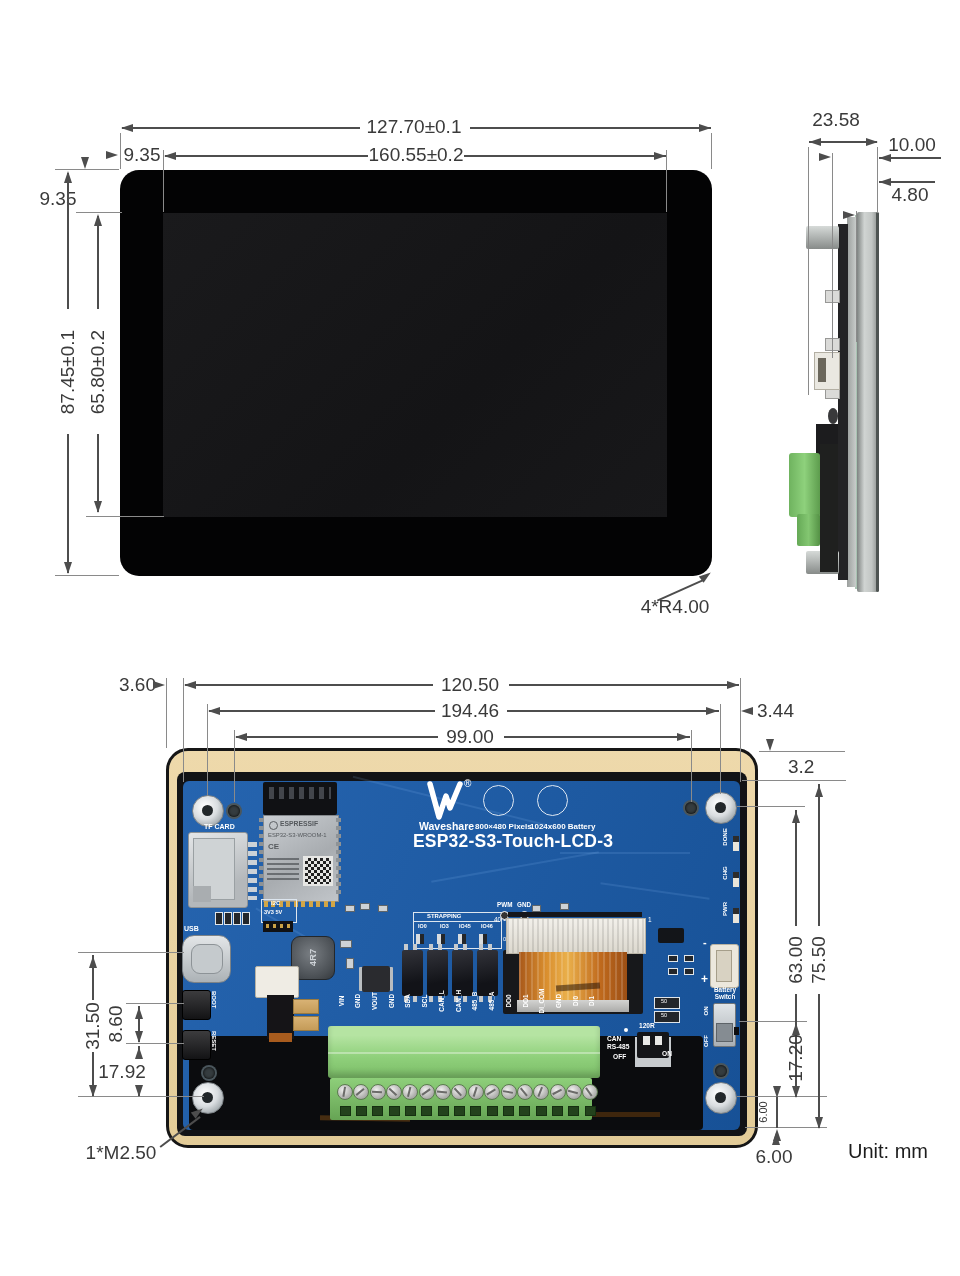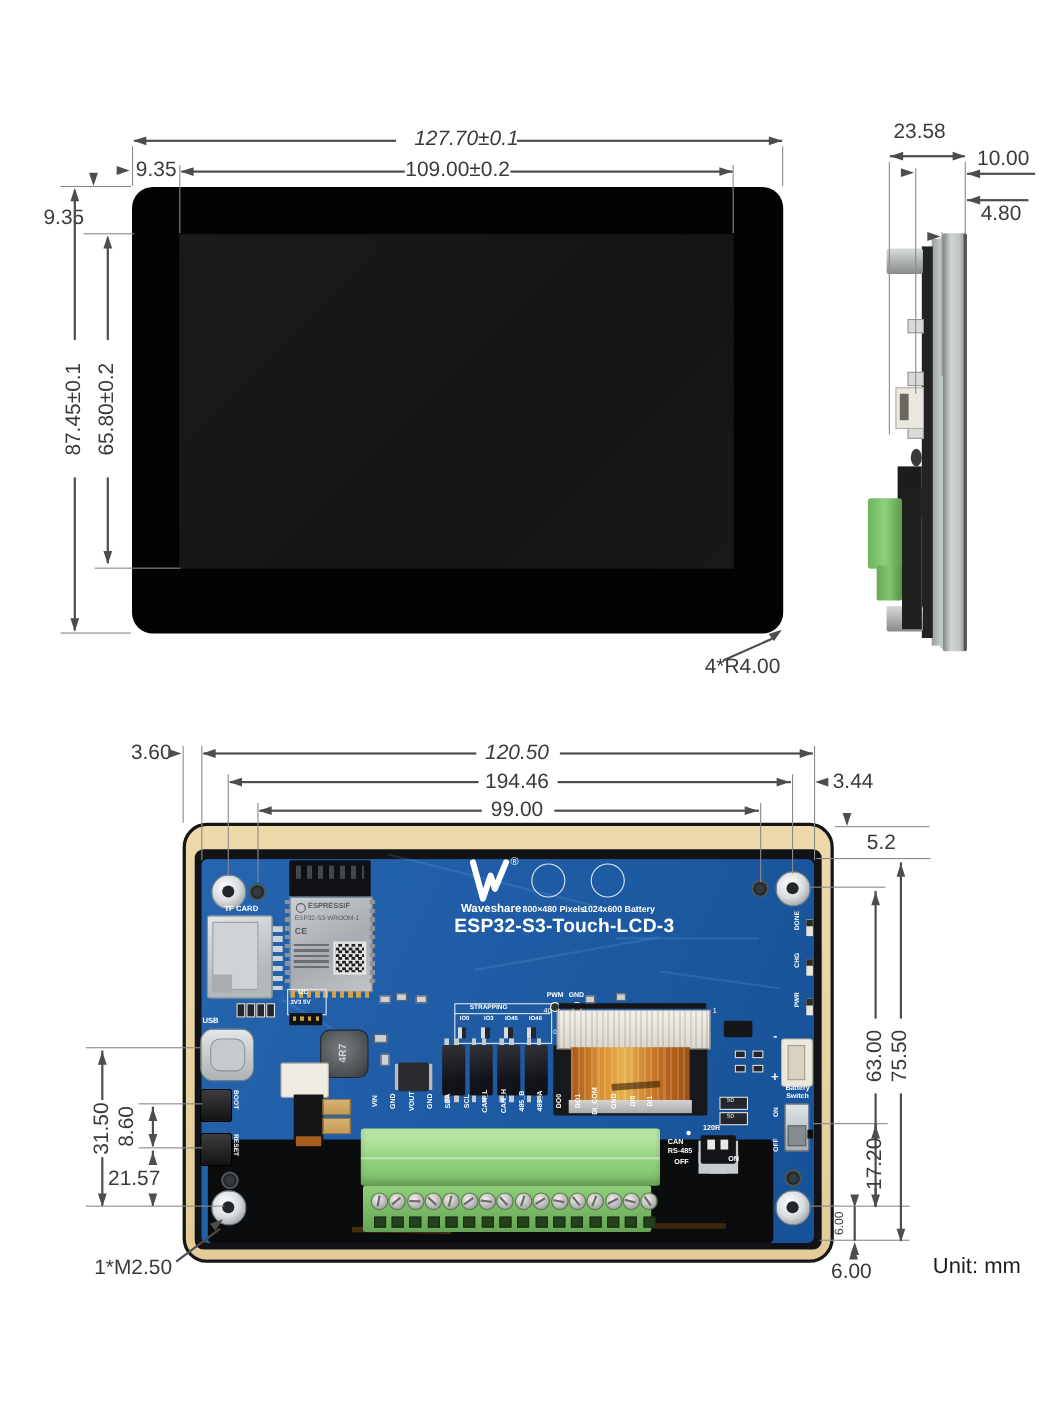--- a/index.html
+++ b/index.html
@@ -64,7 +64,7 @@
     <div class="ln" style="left:470px;top:127px;width:241px;height:1.5px;"></div>
     <div class="ar l" style="left:121px;top:124px;"></div>
     <div class="ar r" style="left:699px;top:124px;"></div>
-    <div class="dim" style="left:368px;top:116px;width:112px;font-style:italic;">127.70±0.1</div>
+    <div class="dim" style="left:358px;top:116px;width:112px;">127.70±0.1</div>
 
     <div class="ln" style="left:165px;top:155px;width:203px;height:1.5px;"></div>
     <div class="ln" style="left:464px;top:155px;width:202px;height:1.5px;"></div>

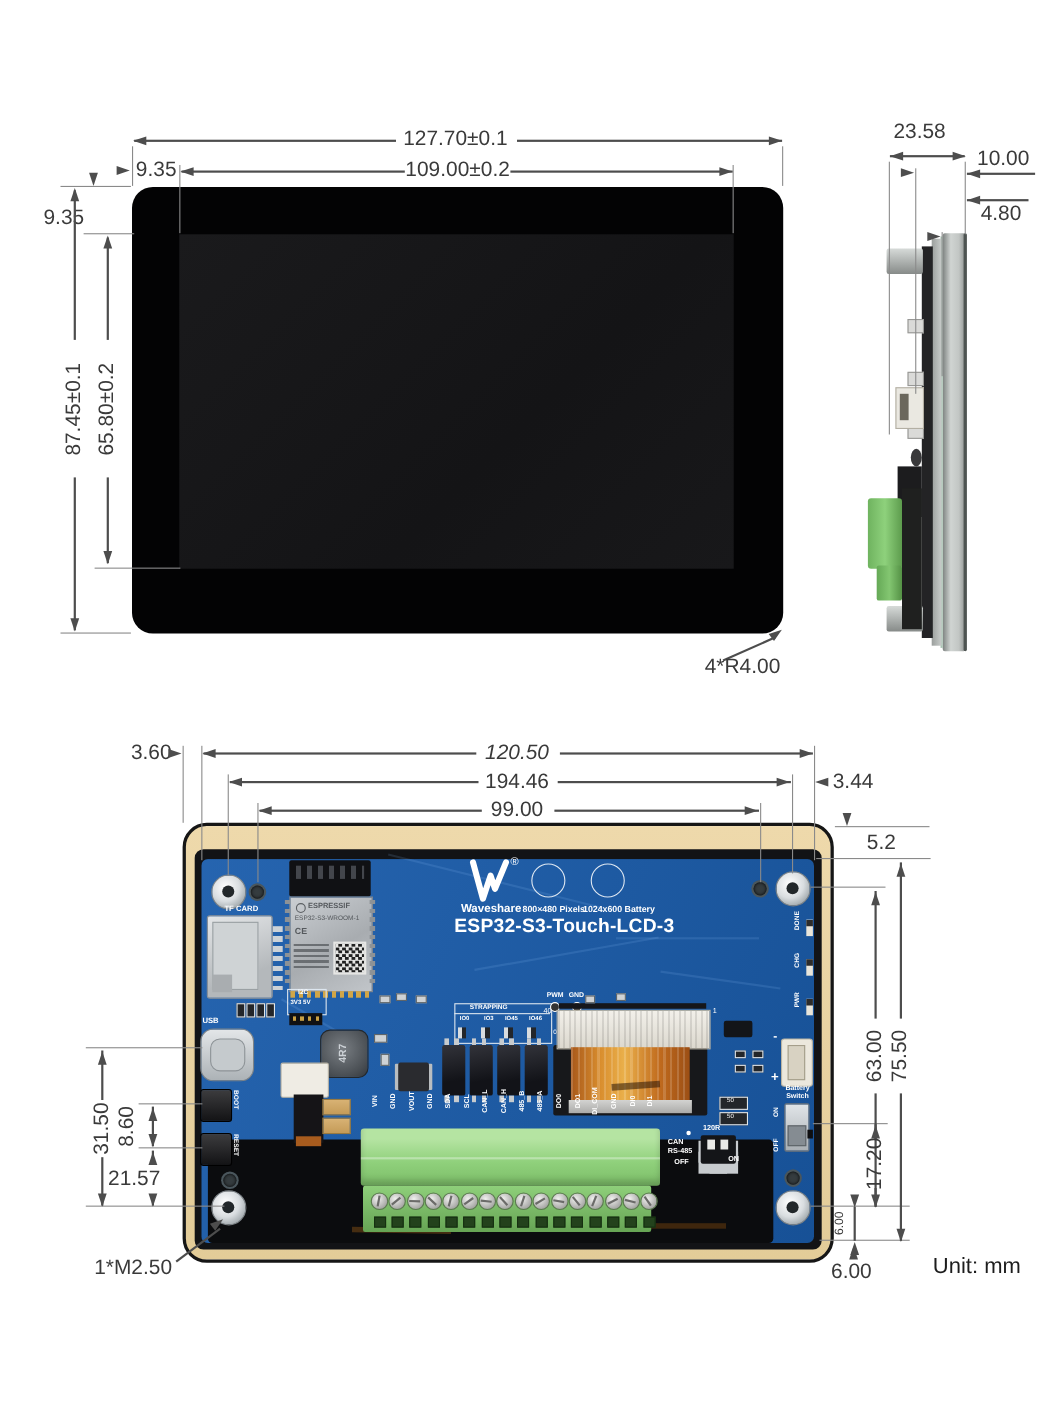--- a/index.html
+++ b/index.html
@@ -70,7 +70,7 @@
     <div class="ln" style="left:464px;top:155px;width:202px;height:1.5px;"></div>
     <div class="ar l" style="left:164px;top:152px;"></div>
     <div class="ar r" style="left:654px;top:152px;"></div>
-    <div class="dim" style="left:368px;top:144px;width:96px;">109.00±0.2</div>
+    <div class="dim" style="left:368px;top:144px;width:96px;">160.55±0.2</div>
 
     <div class="ar r" style="left:106px;top:151px;"></div>
     <div class="dim" style="left:120px;top:144px;width:44px;">9.35</div>

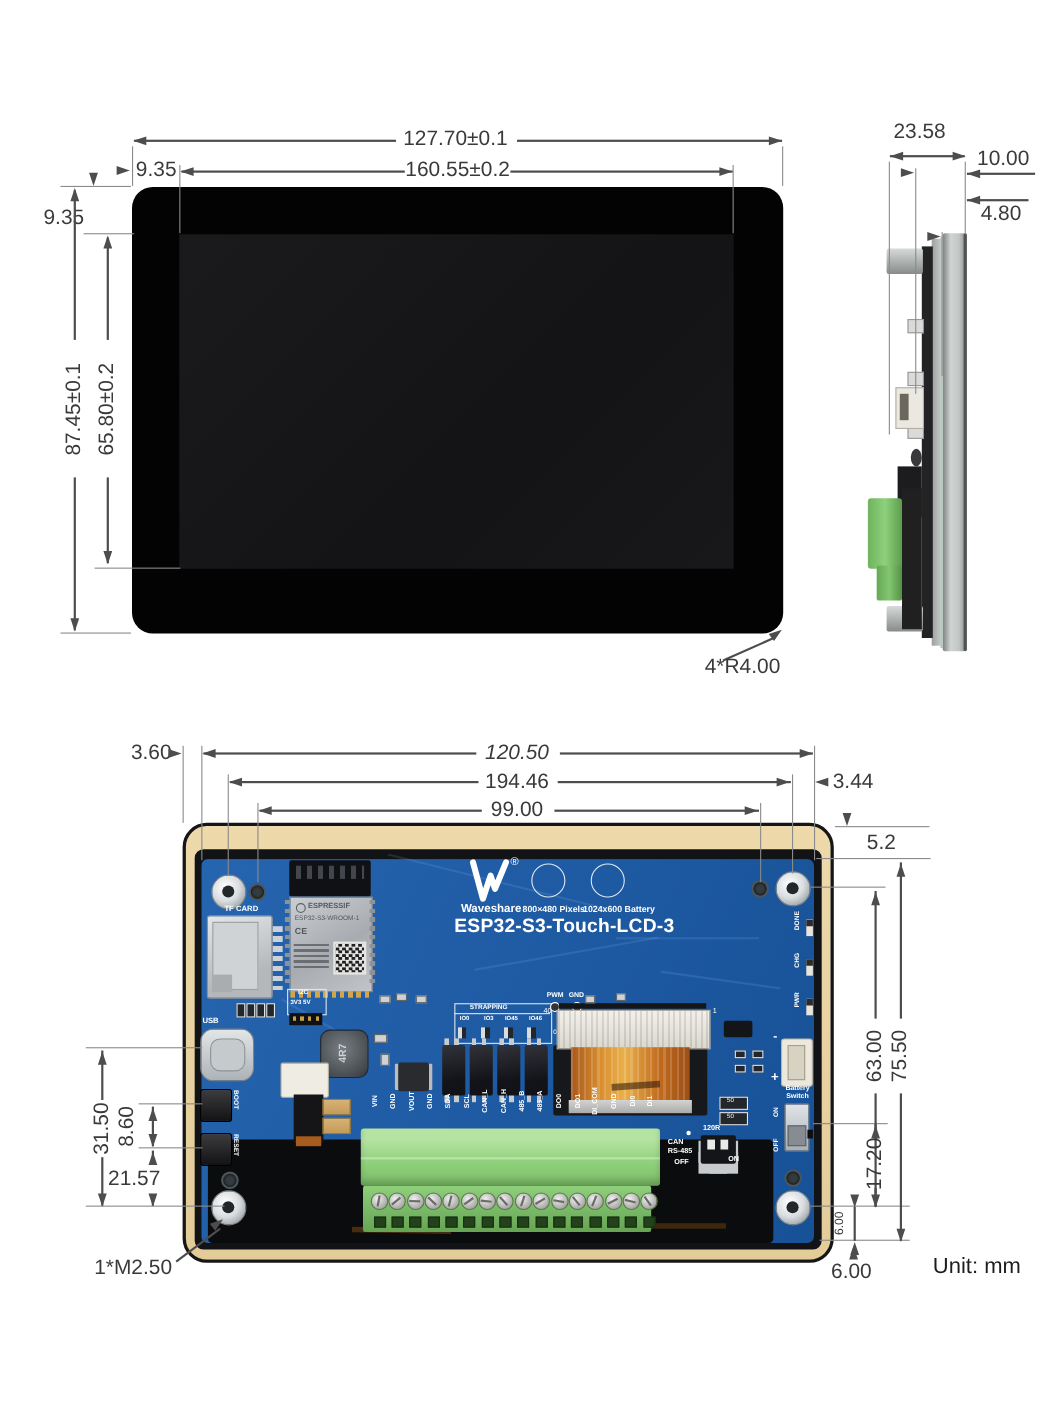--- a/index.html
+++ b/index.html
@@ -402,7 +402,7 @@
     <div class="ln" style="left:509px;top:684px;width:230px;height:1.5px;"></div>
     <div class="ar l" style="left:184px;top:681px;"></div>
     <div class="ar r" style="left:727px;top:681px;"></div>
-    <div class="dim" style="left:435px;top:674px;width:70px;font-style:italic;">120.50</div>
+    <div class="dim" style="left:435px;top:674px;width:70px;">120.50</div>
 
     <div class="ln" style="left:209px;top:710px;width:226px;height:1.5px;"></div>
     <div class="ln" style="left:507px;top:710px;width:212px;height:1.5px;"></div>

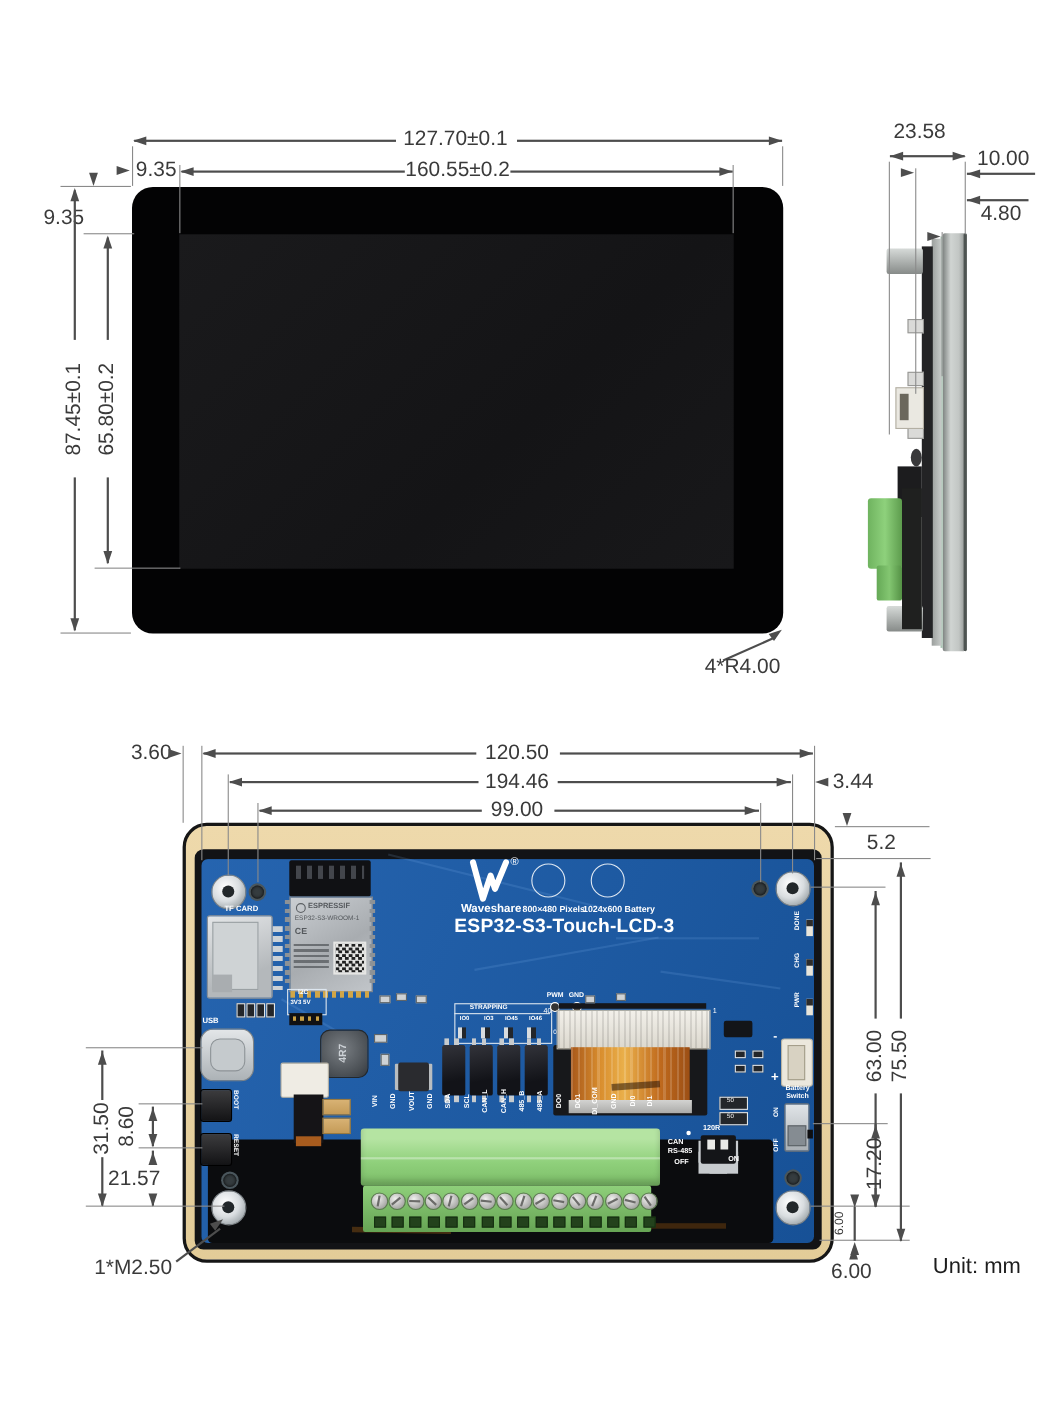--- a/index.html
+++ b/index.html
@@ -421,7 +421,7 @@
 
     <div class="ar d" style="left:766px;top:739px;"></div>
     <div class="ref" style="left:759px;top:751px;width:86px;height:1px;"></div>
-    <div class="dim" style="left:788px;top:756px;width:40px;text-align:left;">5.2</div>
+    <div class="dim" style="left:788px;top:756px;width:40px;text-align:left;">3.2</div>
     <div class="ref" style="left:742px;top:780px;width:104px;height:1px;"></div>
     <div class="ref" style="left:737px;top:806px;width:68px;height:1px;"></div>
     <div class="ref" style="left:737px;top:1096px;width:90px;height:1px;"></div>

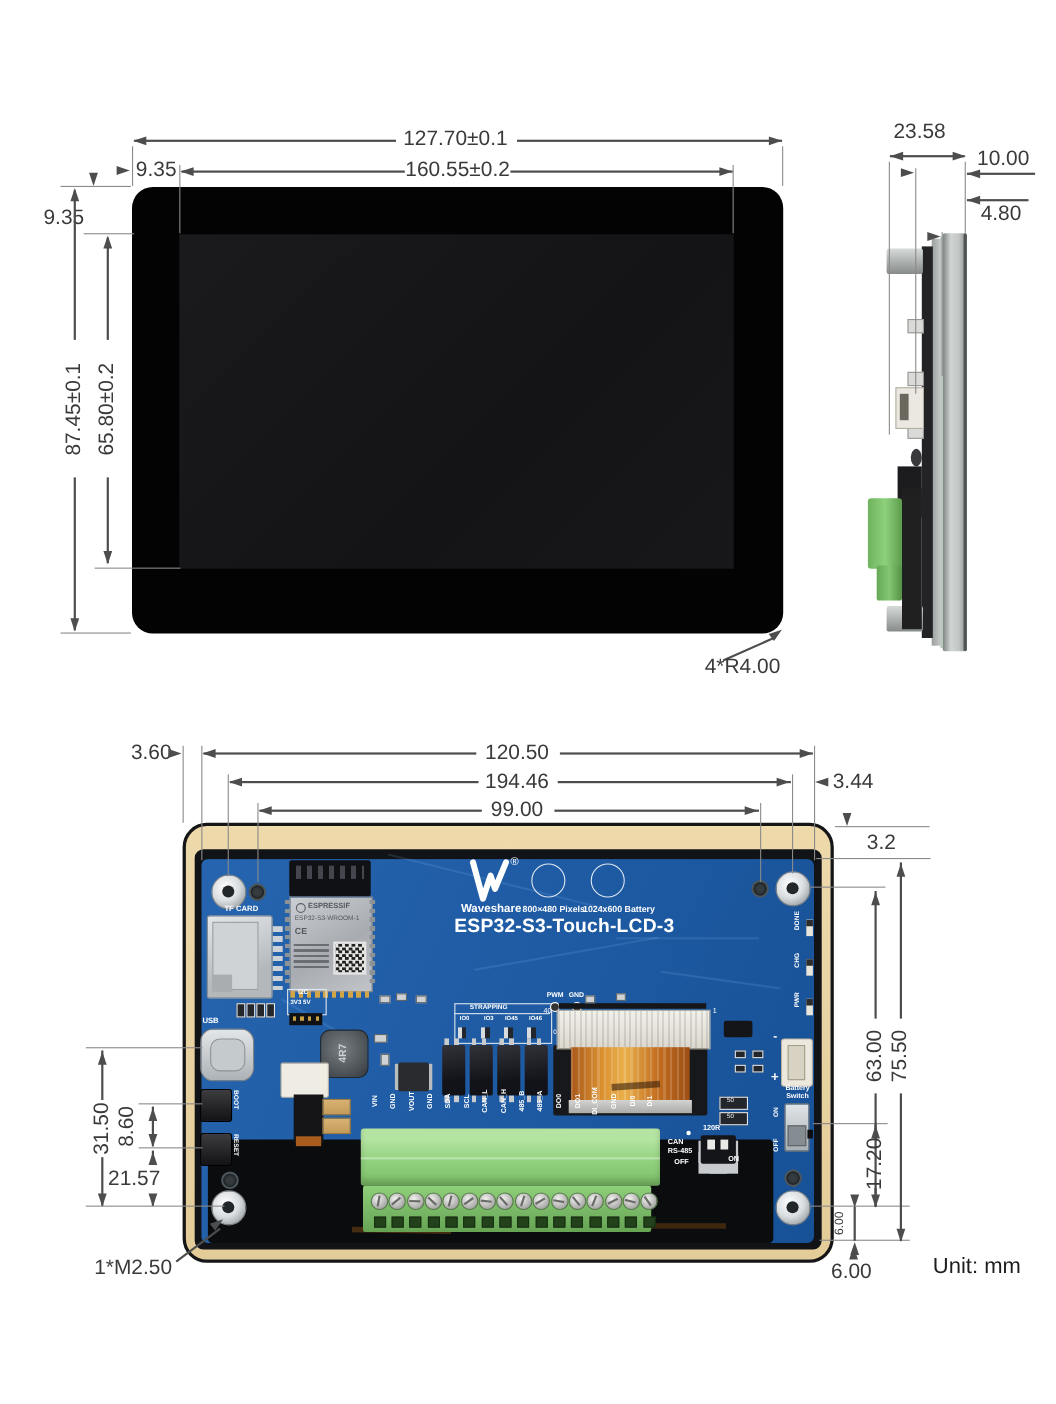--- a/index.html
+++ b/index.html
@@ -473,7 +473,7 @@
     <div class="ln" style="left:138px;top:1088px;width:1.5px;height:8px;"></div>
     <div class="ar u" style="left:135px;top:1047px;"></div>
     <div class="ar d" style="left:135px;top:1085px;"></div>
-    <div class="dim" style="left:90px;top:1061px;width:64px;">21.57</div>
+    <div class="dim" style="left:90px;top:1061px;width:64px;">17.92</div>
 
     <div class="ln" style="left:155px;top:1131px;width:50px;height:1.5px;transform:rotate(-37deg);"></div>
     <div class="ar r" style="left:192px;top:1108px;transform:rotate(-37deg);"></div>

